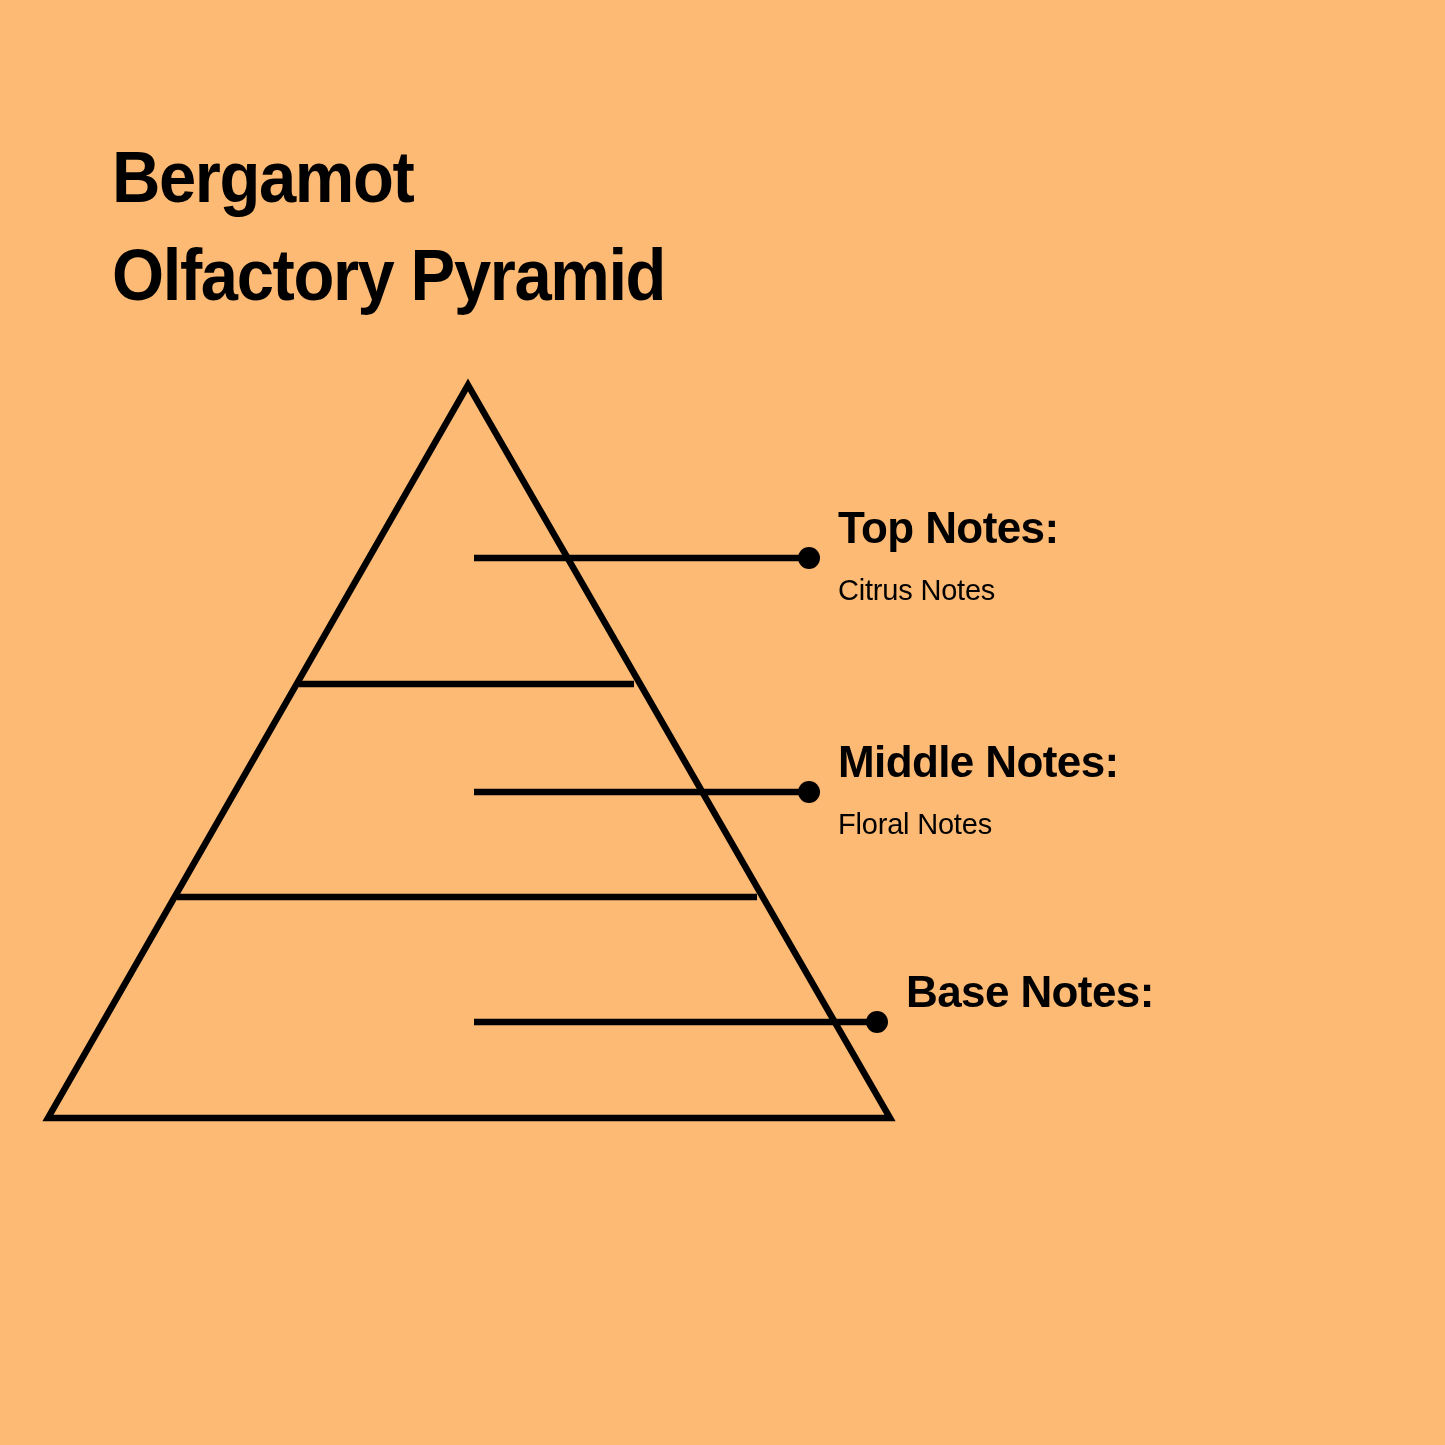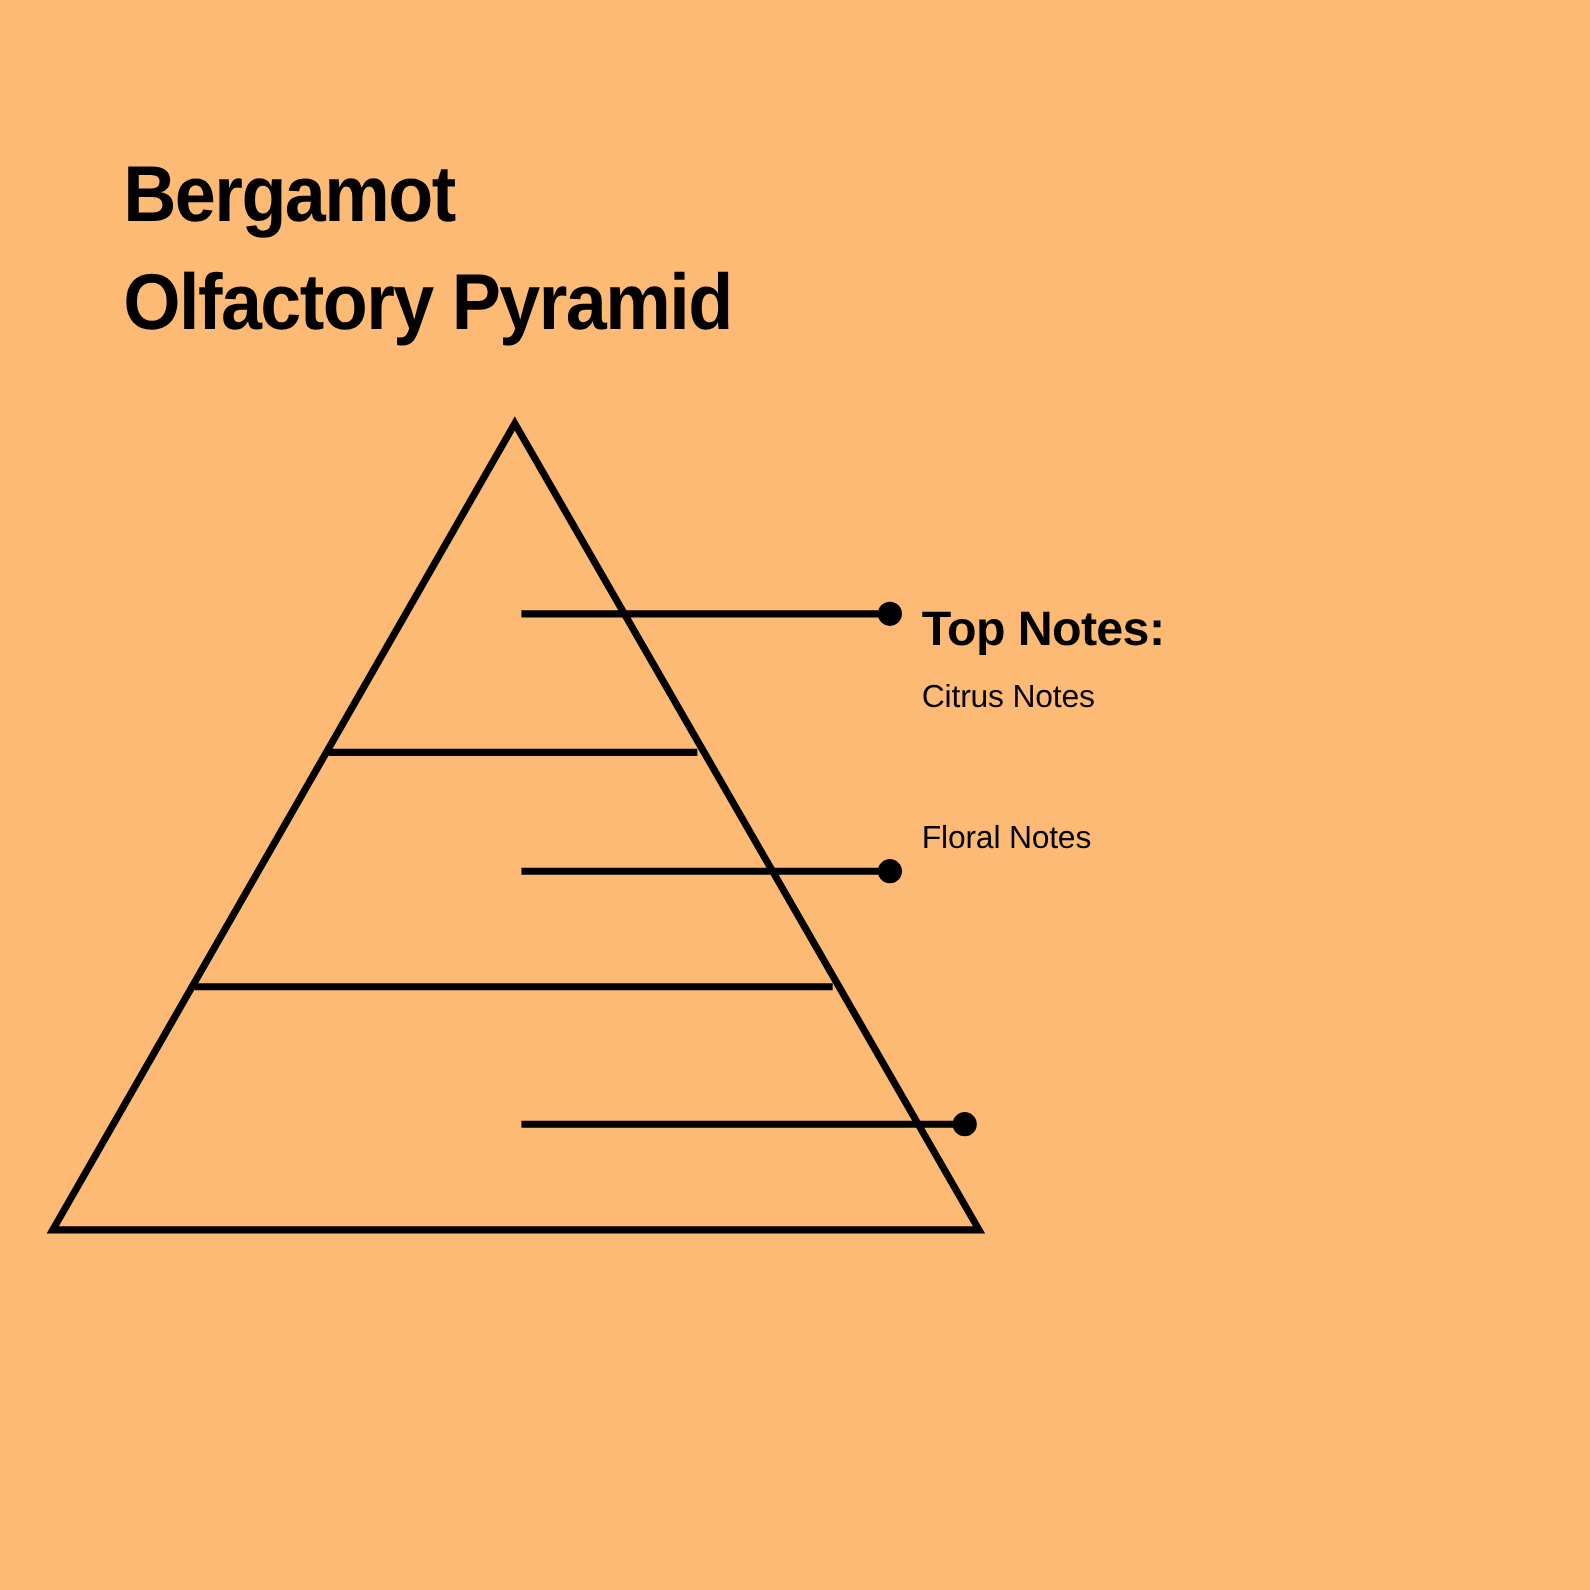--- a/index.html
+++ b/index.html
@@ -83,7 +83,6 @@
     line-height: 62px;
     letter-spacing: -0.6px;
     color: #000000;
-    margin-top: 44px;
   }
   .callout-value {
     font-family: "Liberation Sans", sans-serif;

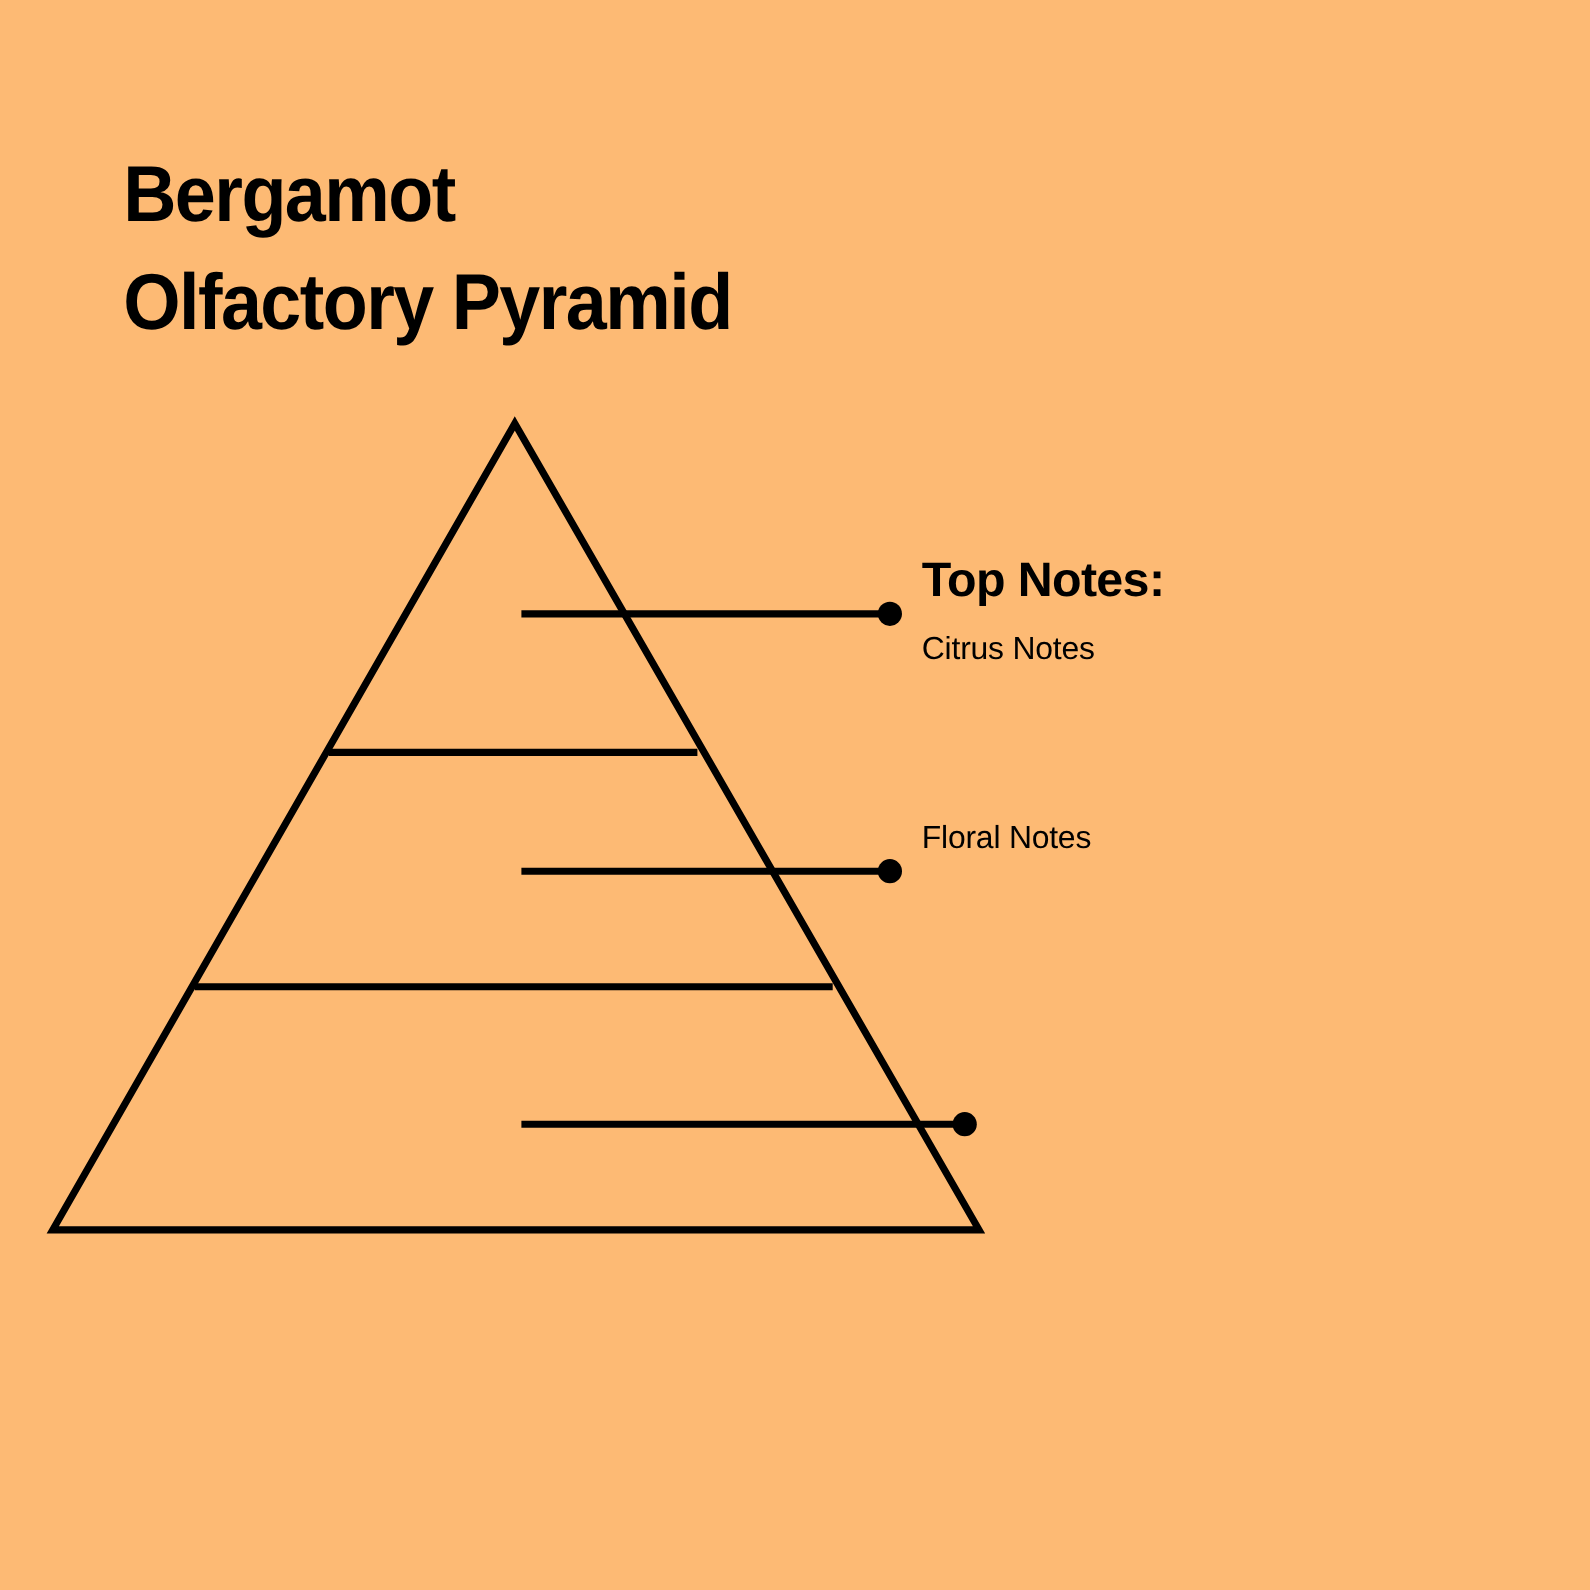--- a/index.html
+++ b/index.html
@@ -131,6 +131,7 @@
   </div>
 
   <div class="callout" id="callout-middle">
+    <div class="callout-title">Middle Notes:</div>
     <div class="callout-value">Floral Notes</div>
   </div>
 

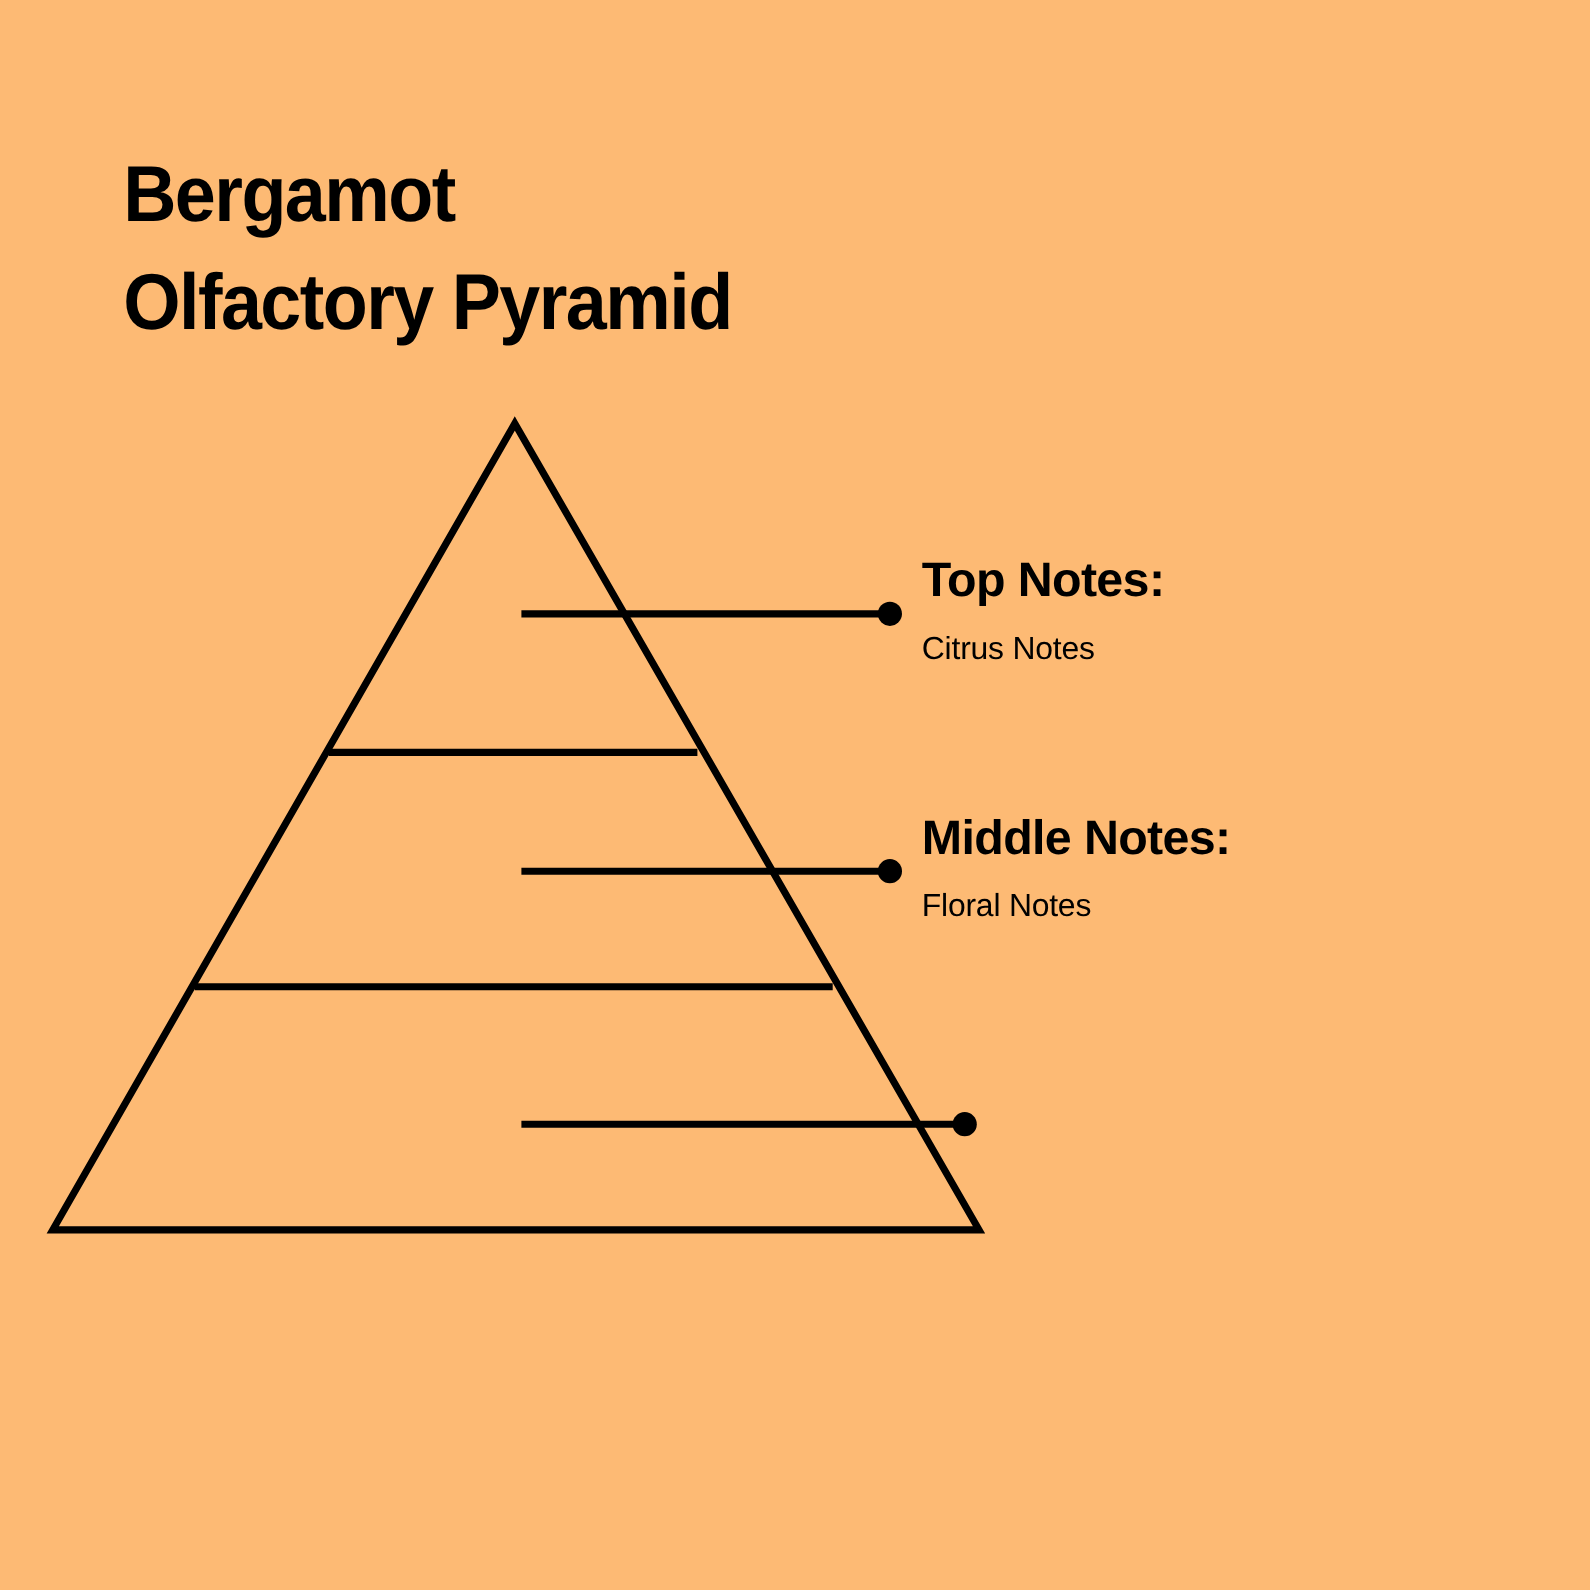--- a/index.html
+++ b/index.html
@@ -136,6 +136,7 @@
   </div>
 
   <div class="callout" id="callout-base">
+    <div class="callout-title">Base Notes:</div>
   </div>
 
 </div>

